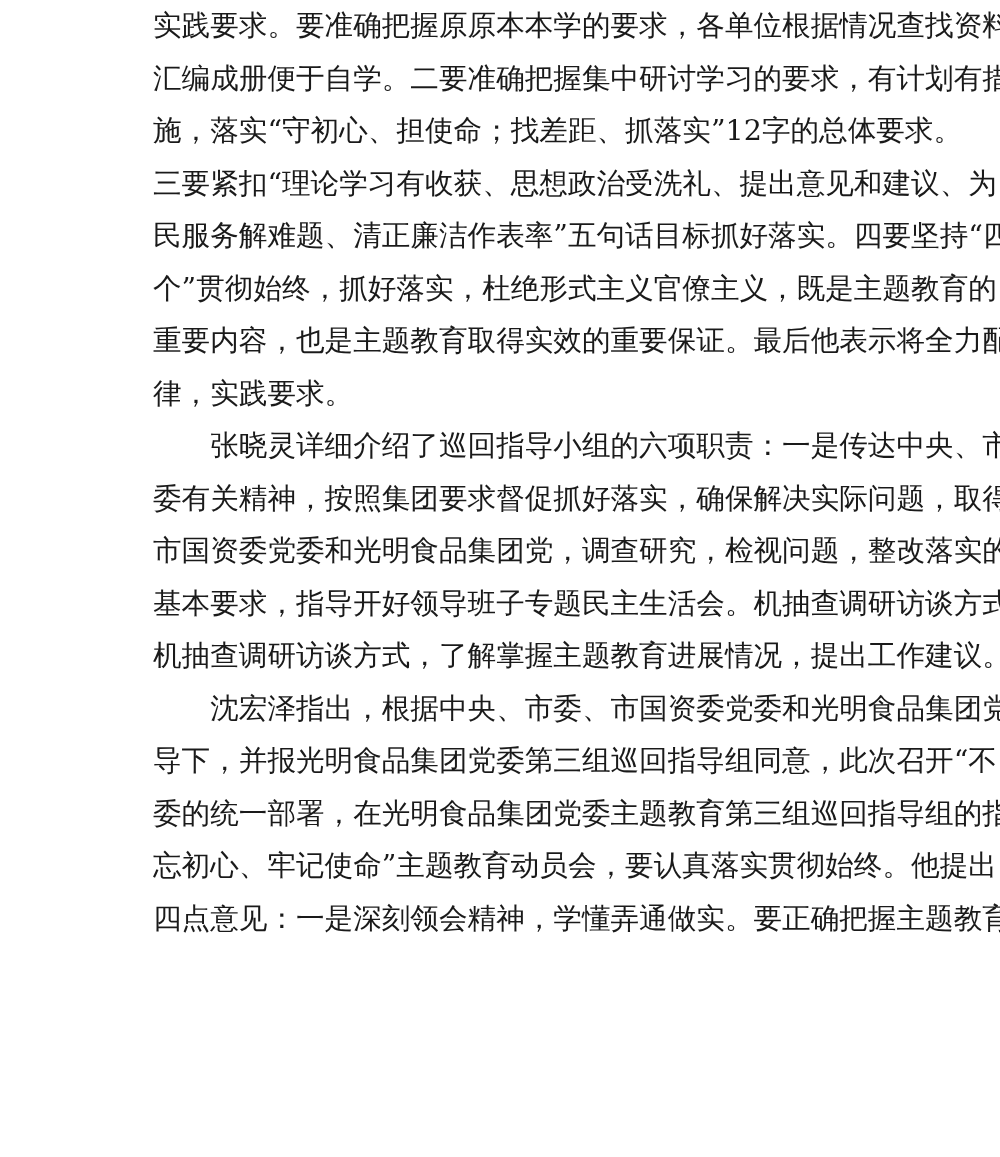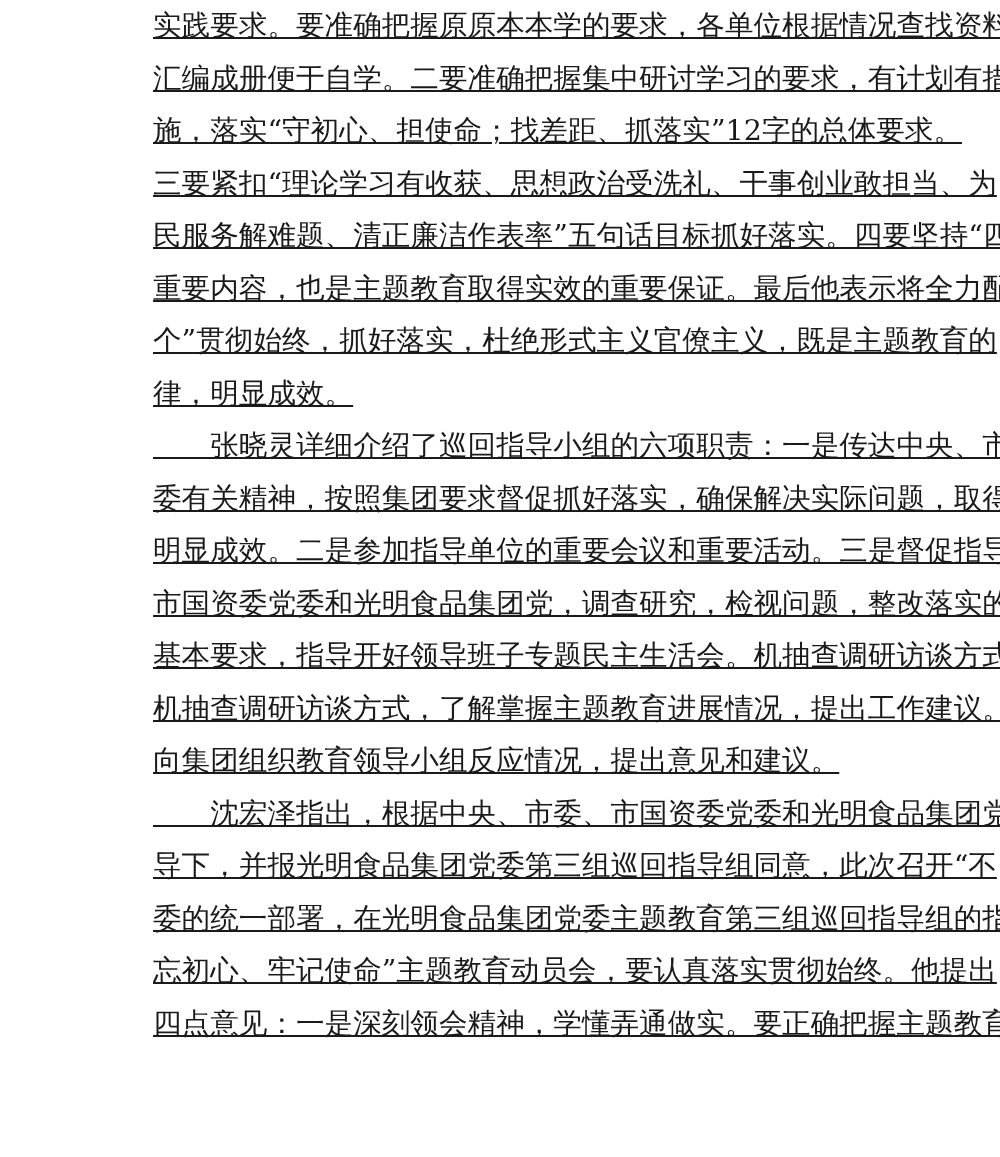--- a/index.html
+++ b/index.html
@@ -37,7 +37,6 @@
       text-align: justify;
       text-align-last: justify;
       height: 52.5px;
-      text-decoration: underline;
     }
     .line.last {
       text-align-last: left;

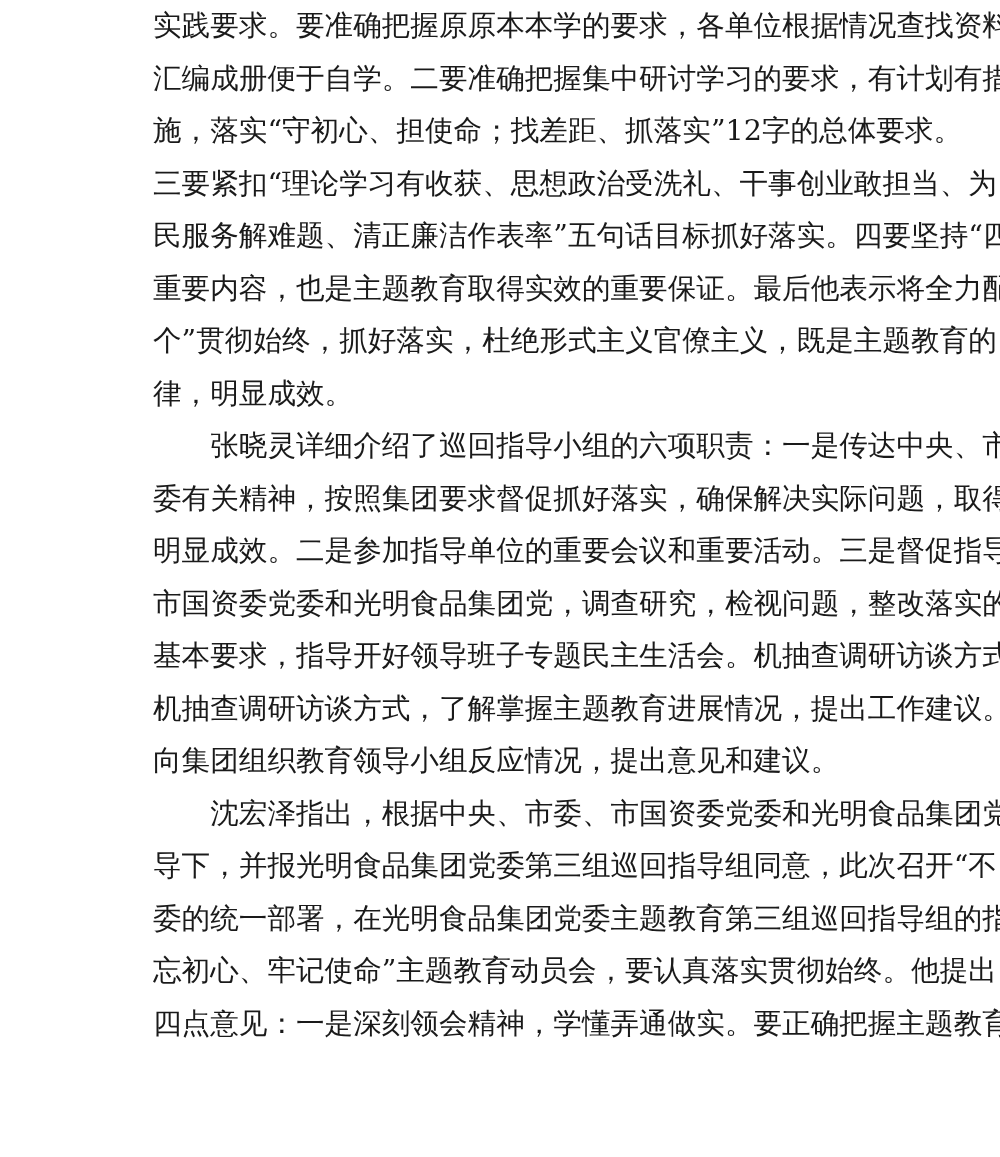--- a/index.html
+++ b/index.html
@@ -50,7 +50,7 @@
     <span class="line">实践要求。要准确把握原原本本学的要求，各单位根据情况查找资料</span>
     <span class="line">汇编成册便于自学。二要准确把握集中研讨学习的要求，有计划有措</span>
     <span class="line">施，落实“守初心、担使命；找差距、抓落实”12字的总体要求。</span>
-    <span class="line">三要紧扣“理论学习有收获、思想政治受洗礼、干事创业敢担当、为</span>
+    <span class="line">三要紧扣“理论学习有收获、思想政治受洗礼、提出意见和建议、为</span>
     <span class="line">民服务解难题、清正廉洁作表率”五句话目标抓好落实。四要坚持“四</span>
     <span class="line">重要内容，也是主题教育取得实效的重要保证。最后他表示将全力配</span>
     <span class="line">个”贯彻始终，抓好落实，杜绝形式主义官僚主义，既是主题教育的</span>

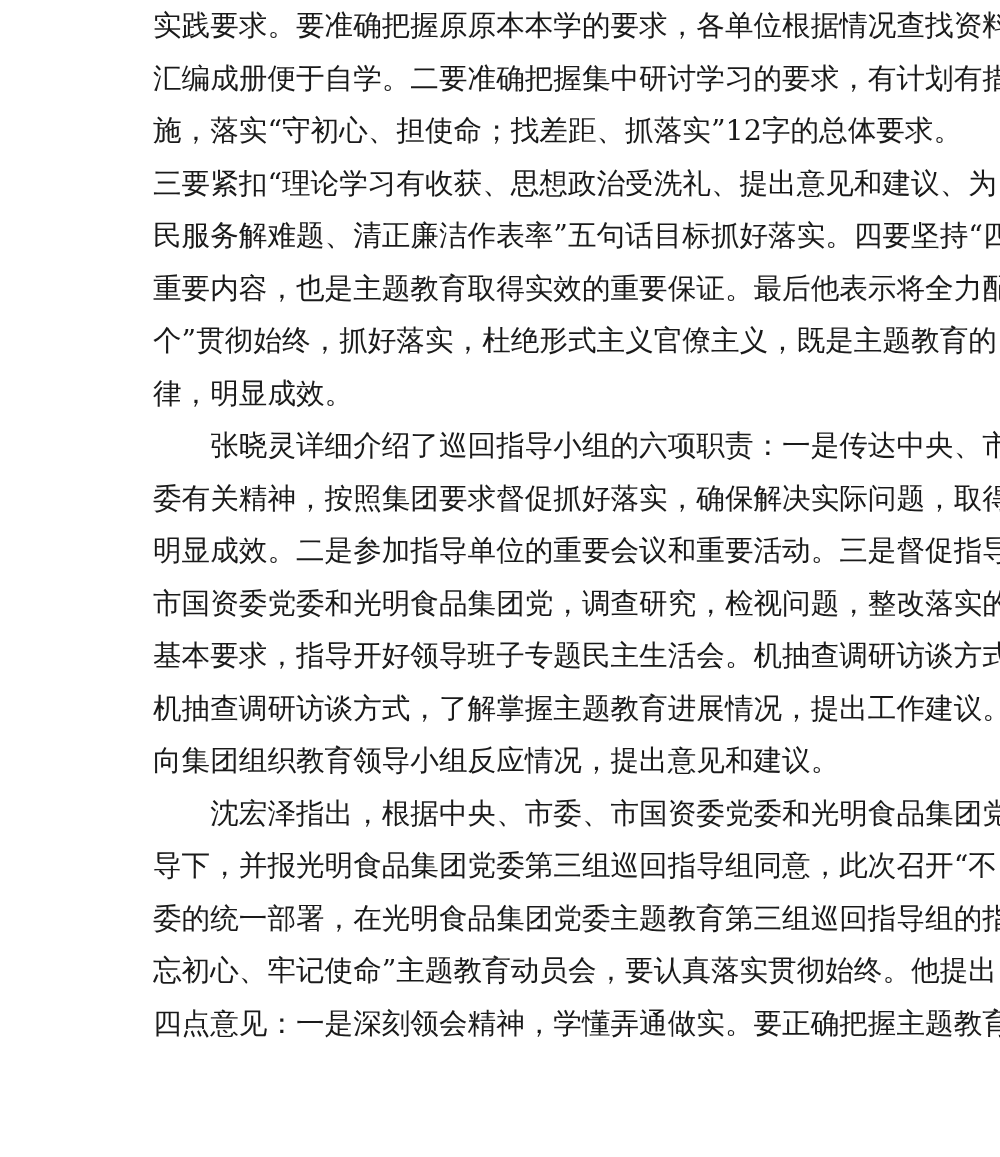--- a/index.html
+++ b/index.html
@@ -52,8 +52,8 @@
     <span class="line">施，落实“守初心、担使命；找差距、抓落实”12字的总体要求。</span>
     <span class="line">三要紧扣“理论学习有收获、思想政治受洗礼、提出意见和建议、为</span>
     <span class="line">民服务解难题、清正廉洁作表率”五句话目标抓好落实。四要坚持“四</span>
+    <span class="line">个”贯彻始终，抓好落实，杜绝形式主义官僚主义，既是主题教育的</span>
     <span class="line">重要内容，也是主题教育取得实效的重要保证。最后他表示将全力配</span>
-    <span class="line">个”贯彻始终，抓好落实，杜绝形式主义官僚主义，既是主题教育的</span>
     <span class="line last">律，明显成效。</span>
   </div>
   <div class="para">

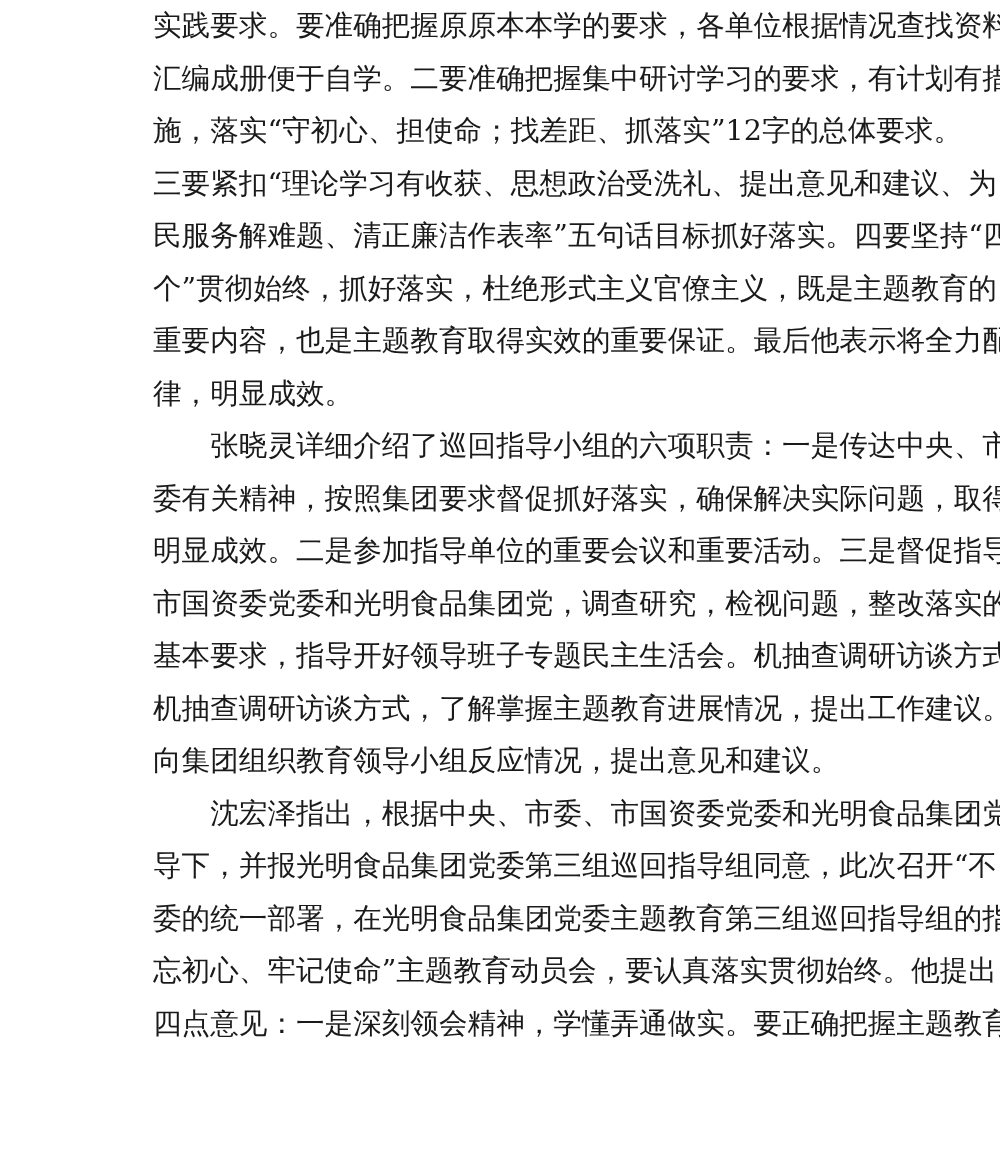--- a/index.html
+++ b/index.html
@@ -54,7 +54,7 @@
     <span class="line">民服务解难题、清正廉洁作表率”五句话目标抓好落实。四要坚持“四</span>
     <span class="line">个”贯彻始终，抓好落实，杜绝形式主义官僚主义，既是主题教育的</span>
     <span class="line">重要内容，也是主题教育取得实效的重要保证。最后他表示将全力配</span>
-    <span class="line last">律，明显成效。</span>
+    <span class="line last">律，实践要求。</span>
   </div>
   <div class="para">
     <span class="line">　　张晓灵详细介绍了巡回指导小组的六项职责：一是传达中央、市</span>

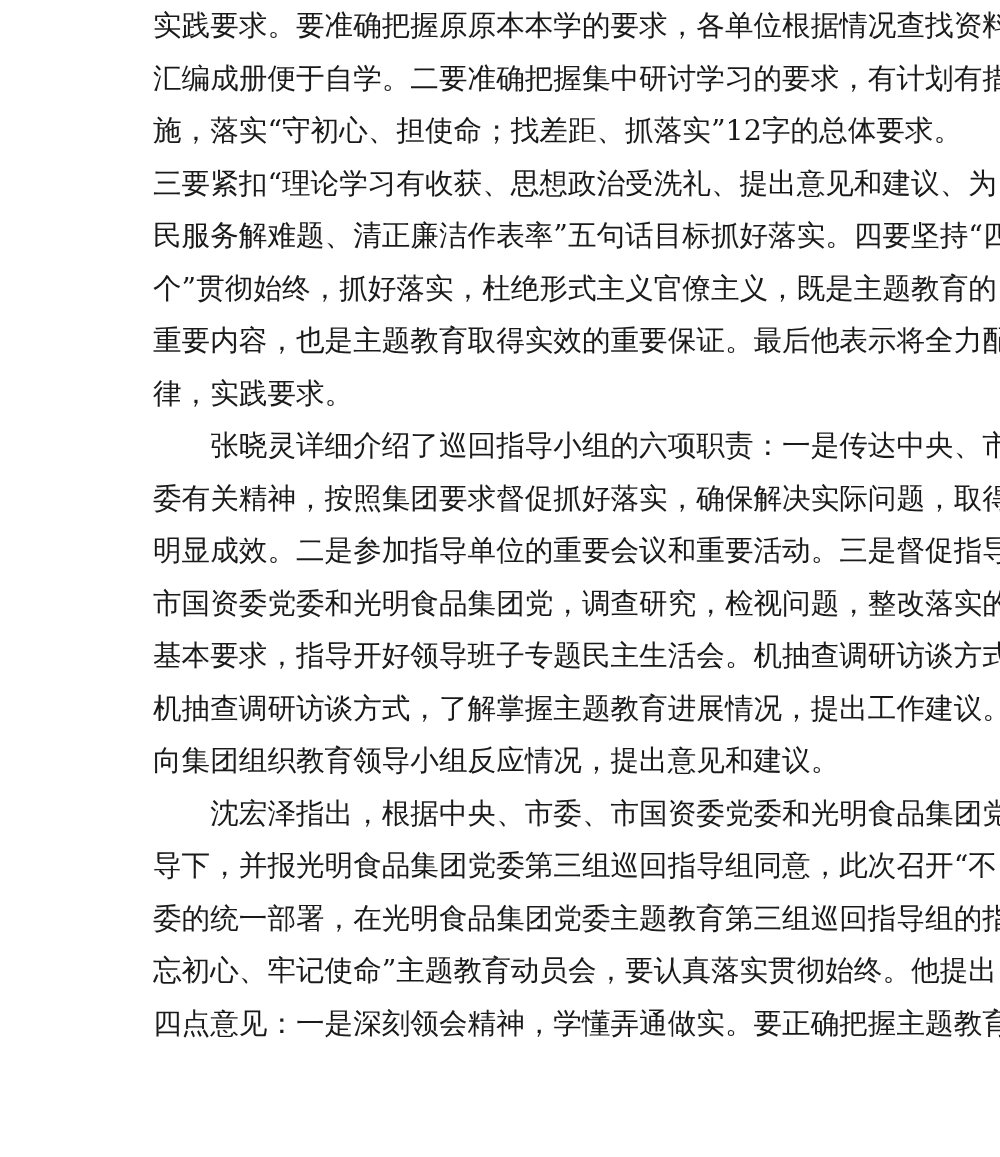--- a/index.html
+++ b/index.html
@@ -59,7 +59,6 @@
   <div class="para">
     <span class="line">　　张晓灵详细介绍了巡回指导小组的六项职责：一是传达中央、市</span>
     <span class="line">委有关精神，按照集团要求督促抓好落实，确保解决实际问题，取得</span>
-    <span class="line">明显成效。二是参加指导单位的重要会议和重要活动。三是督促指导</span>
     <span class="line">市国资委党委和光明食品集团党，调查研究，检视问题，整改落实的</span>
     <span class="line">基本要求，指导开好领导班子专题民主生活会。机抽查调研访谈方式</span>
     <span class="line">机抽查调研访谈方式，了解掌握主题教育进展情况，提出工作建议。</span>

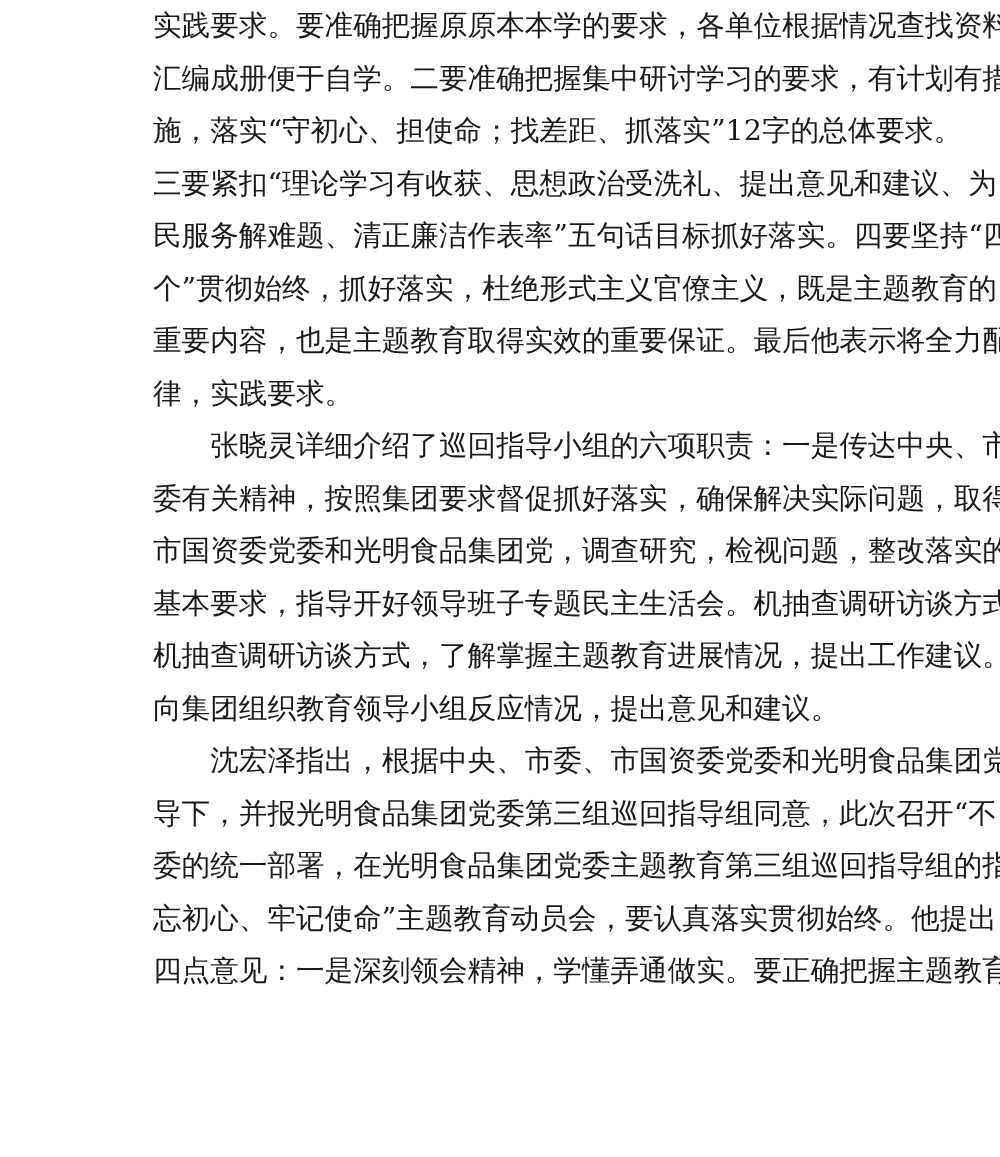--- a/index.html
+++ b/index.html
@@ -62,7 +62,6 @@
     <span class="line">市国资委党委和光明食品集团党，调查研究，检视问题，整改落实的</span>
     <span class="line">基本要求，指导开好领导班子专题民主生活会。机抽查调研访谈方式</span>
     <span class="line">机抽查调研访谈方式，了解掌握主题教育进展情况，提出工作建议。</span>
-    <span class="line last">向集团组织教育领导小组反应情况，提出意见和建议。</span>
   </div>
   <div class="para">
     <span class="line">　　沈宏泽指出，根据中央、市委、市国资委党委和光明食品集团党</span>

